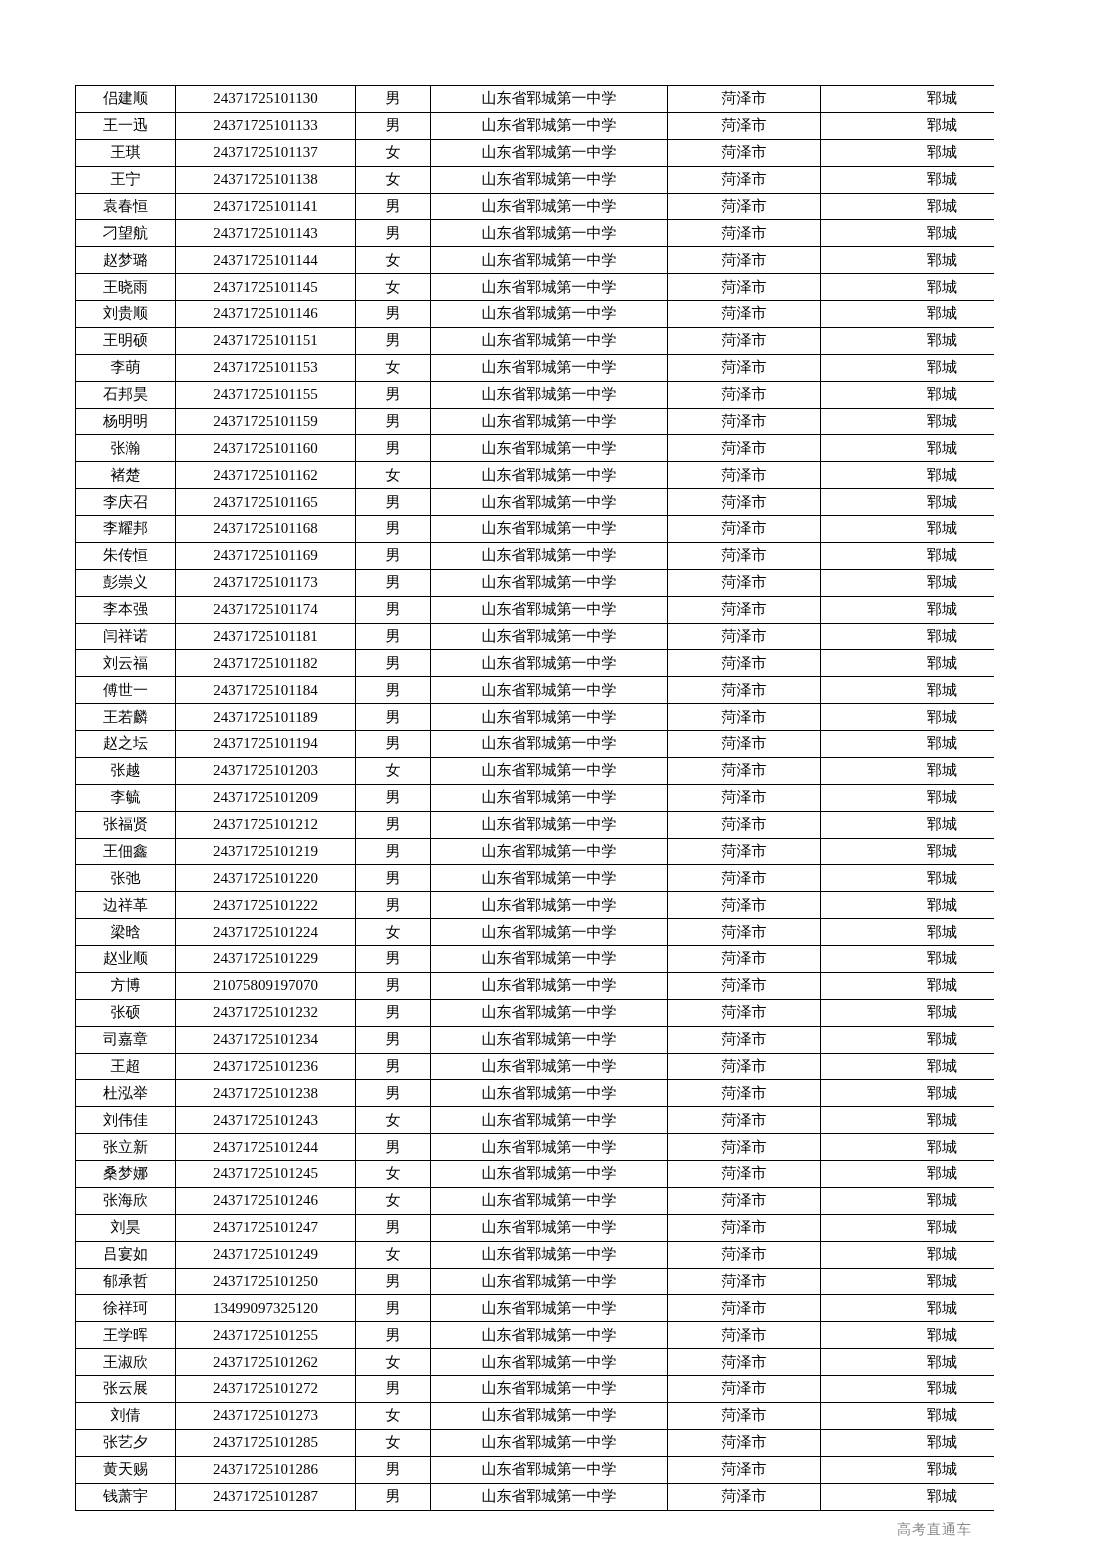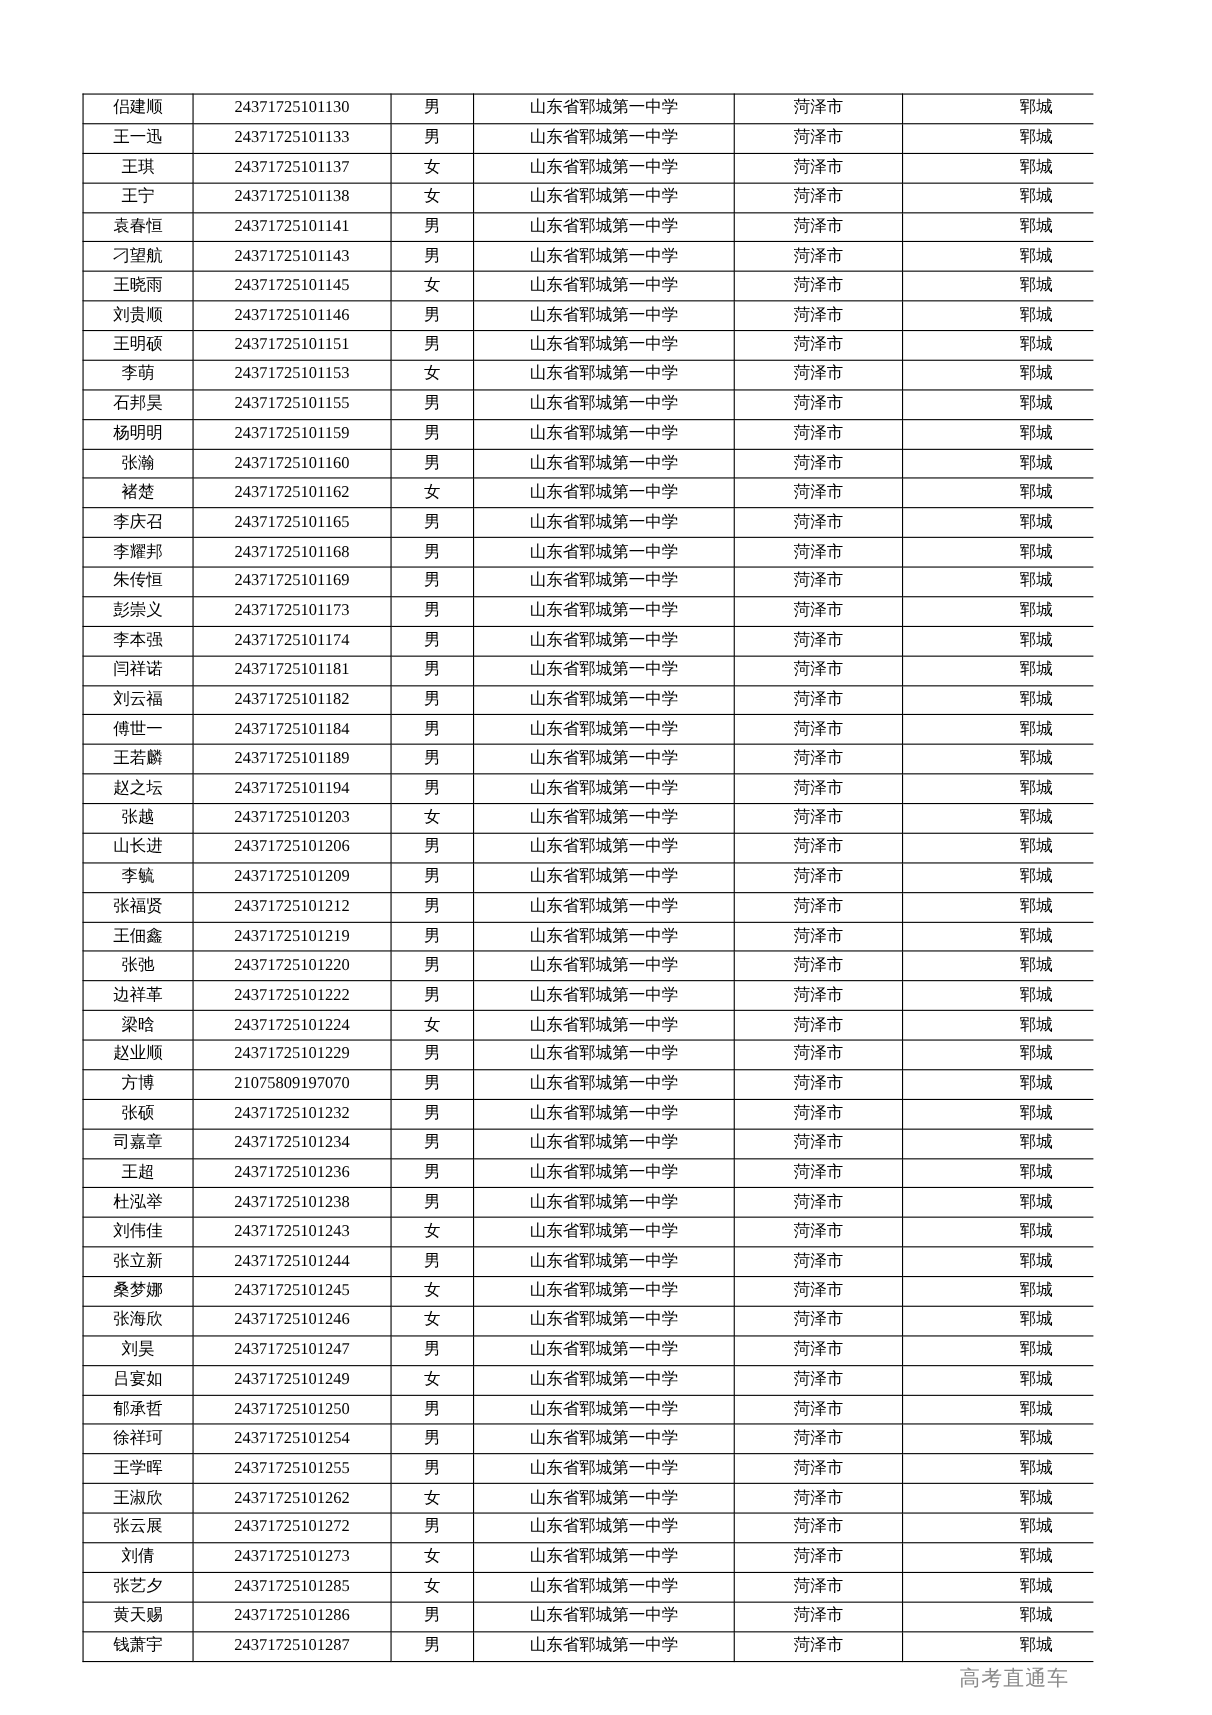--- a/index.html
+++ b/index.html
@@ -109,6 +109,14 @@
     <td>郓城</td>
   </tr>
         <tr>
+    <td>赵梦璐</td>
+    <td>24371725101144</td>
+    <td>女</td>
+    <td>山东省郓城第一中学</td>
+    <td>菏泽市</td>
+    <td>郓城</td>
+  </tr>
+        <tr>
     <td>王晓雨</td>
     <td>24371725101145</td>
     <td>女</td>

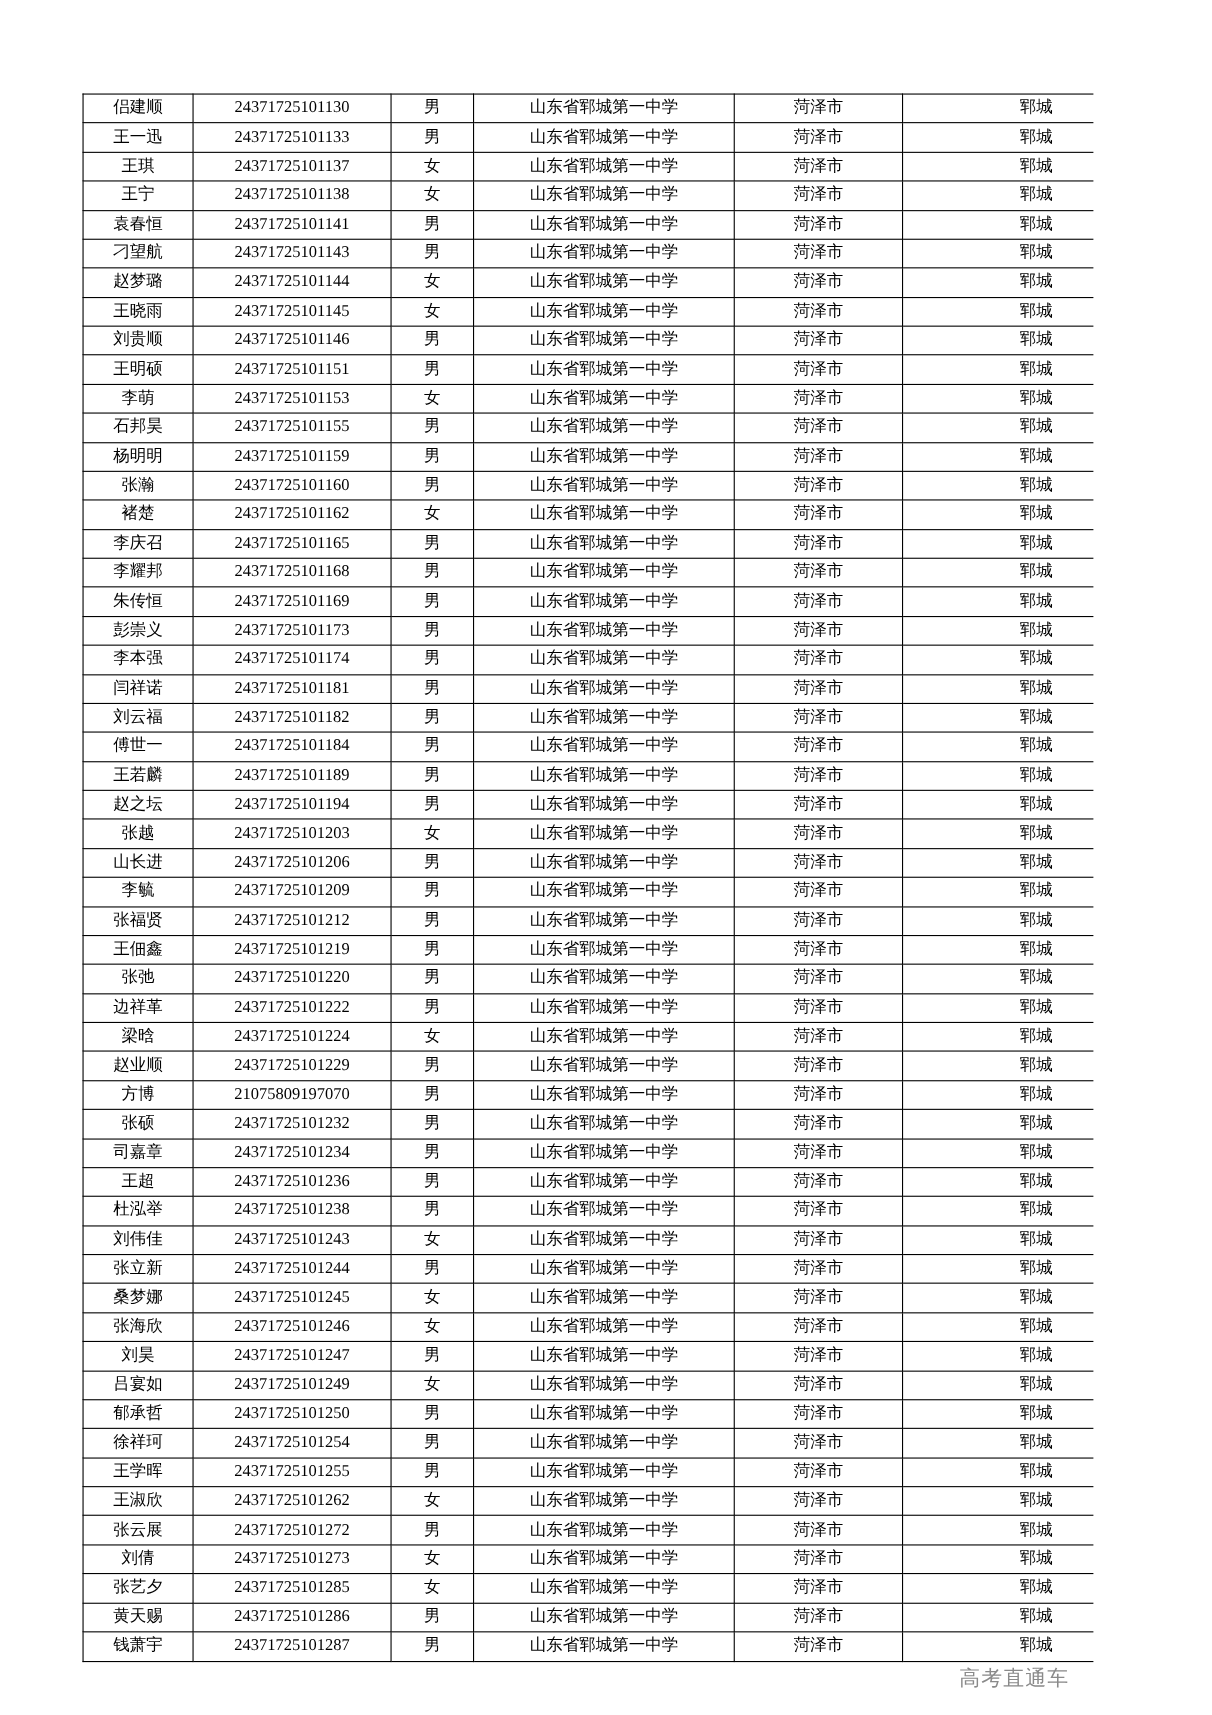--- a/index.html
+++ b/index.html
@@ -269,14 +269,6 @@
     <td>郓城</td>
   </tr>
         <tr>
-    <td>山长进</td>
-    <td>24371725101206</td>
-    <td>男</td>
-    <td>山东省郓城第一中学</td>
-    <td>菏泽市</td>
-    <td>郓城</td>
-  </tr>
-        <tr>
     <td>李毓</td>
     <td>24371725101209</td>
     <td>男</td>

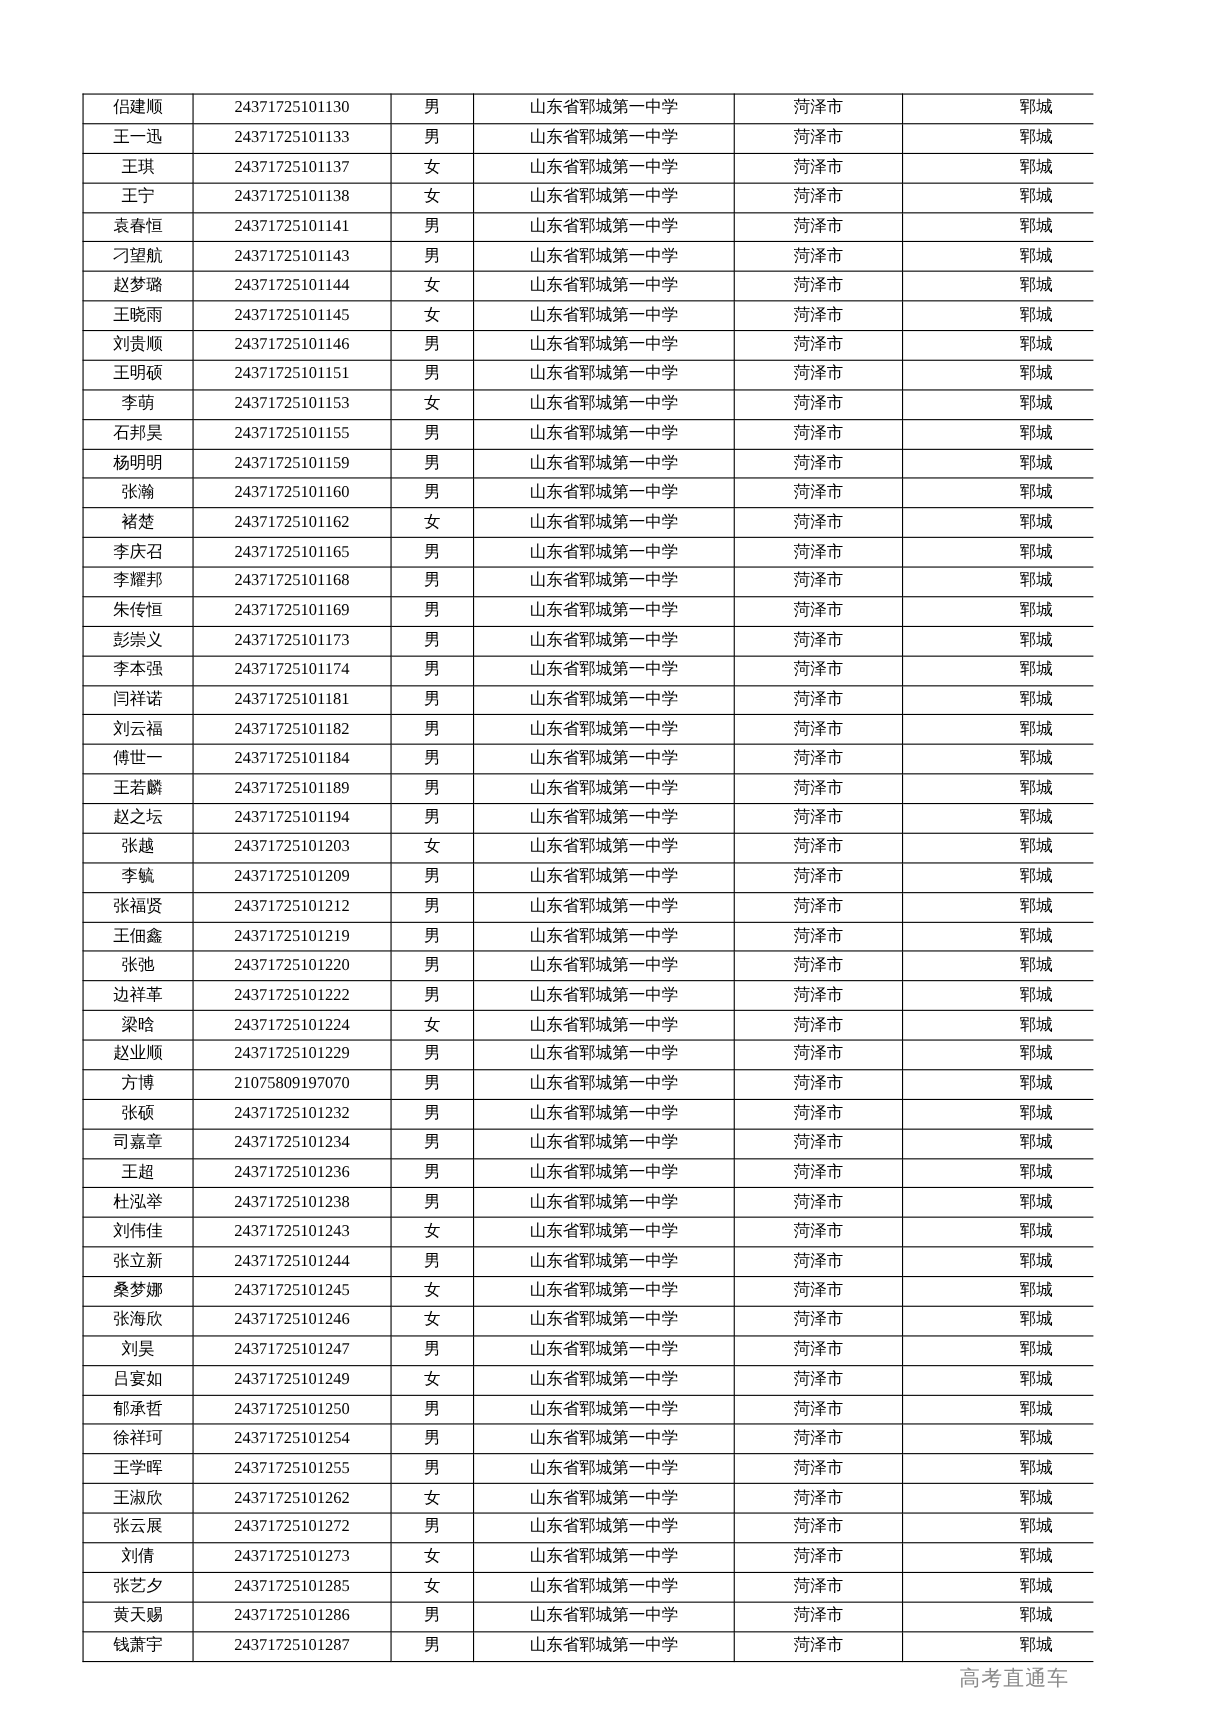--- a/index.html
+++ b/index.html
@@ -422,7 +422,7 @@
   </tr>
         <tr>
     <td>徐祥珂</td>
-    <td>24371725101254</td>
+    <td>13499097325120</td>
     <td>男</td>
     <td>山东省郓城第一中学</td>
     <td>菏泽市</td>

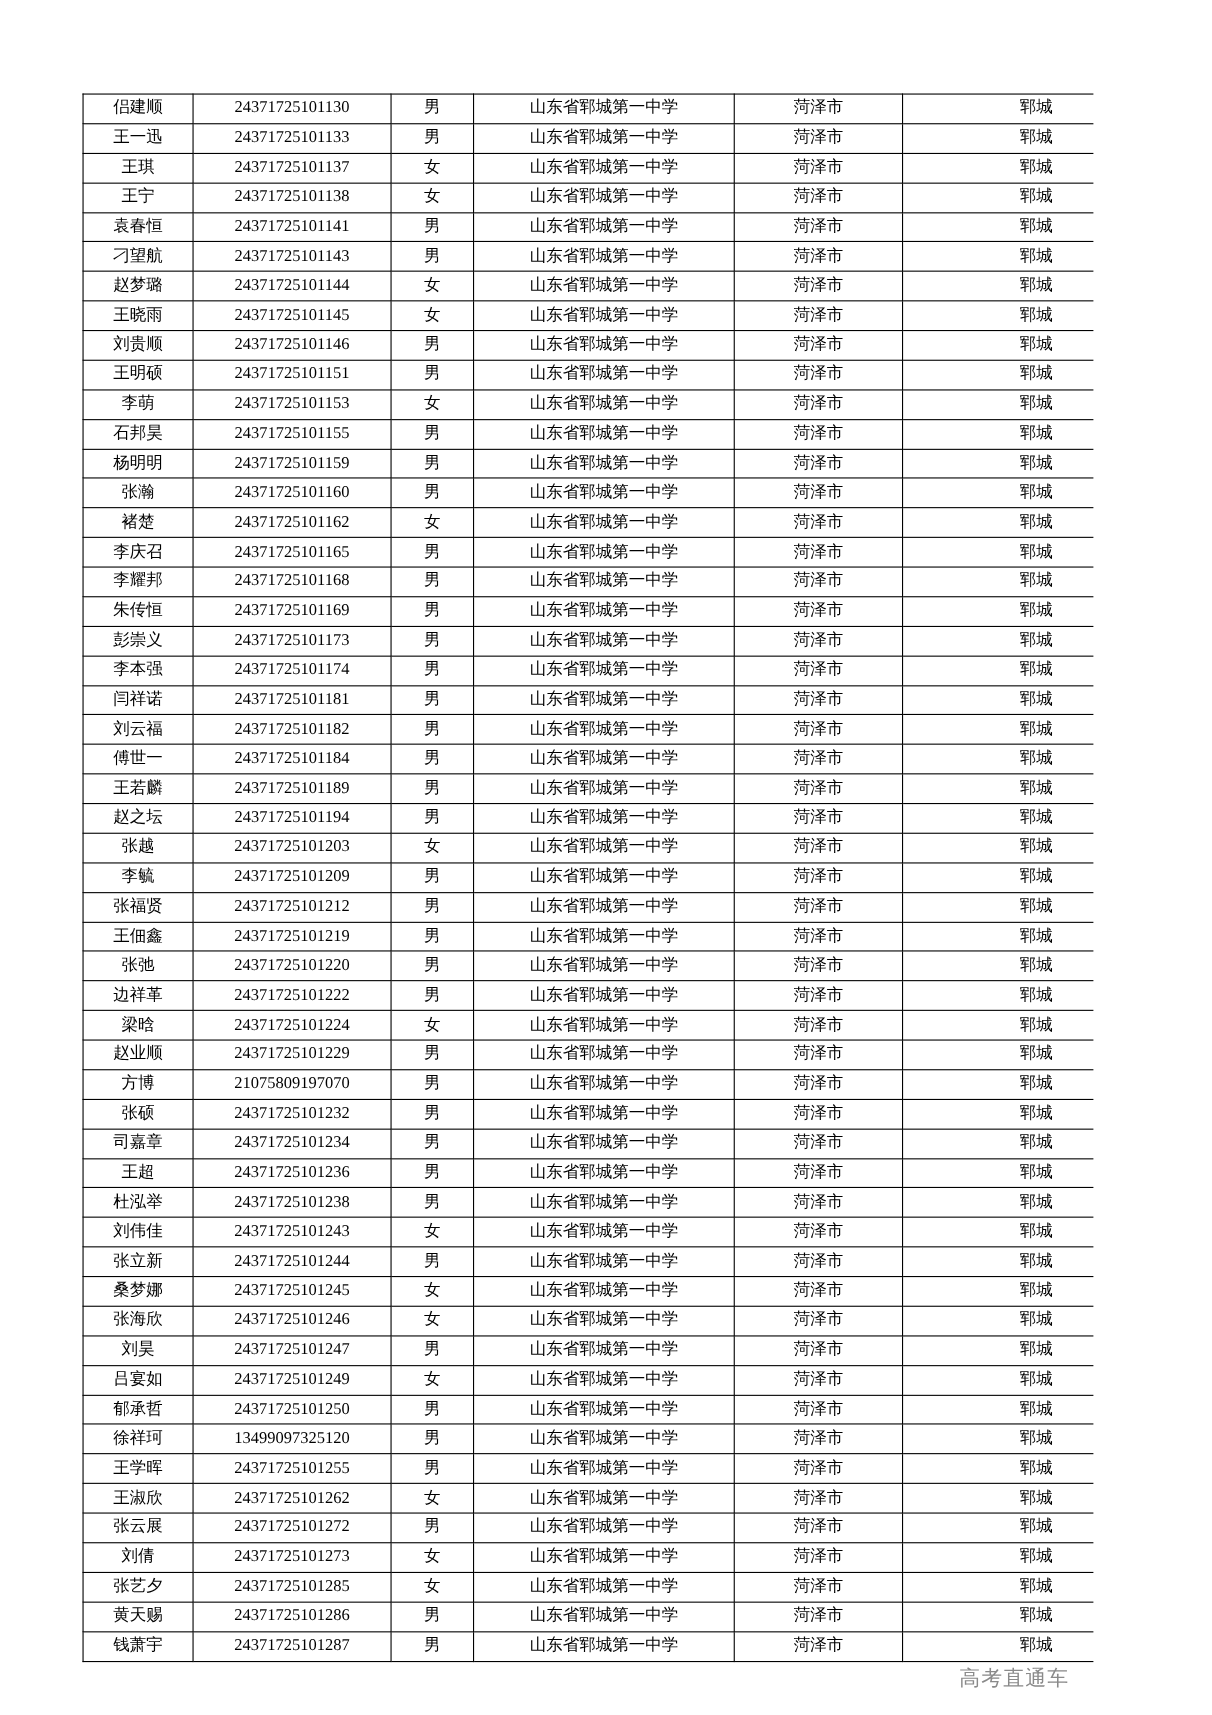--- a/index.html
+++ b/index.html
@@ -39,7 +39,7 @@
     position: absolute;
     right: 22px;
     bottom: 20px;
-    font-size: 19px;
+    font-size: 14px;
     color: #8a8a8a;
     font-family: "Liberation Sans", sans-serif;
     letter-spacing: 1px;

